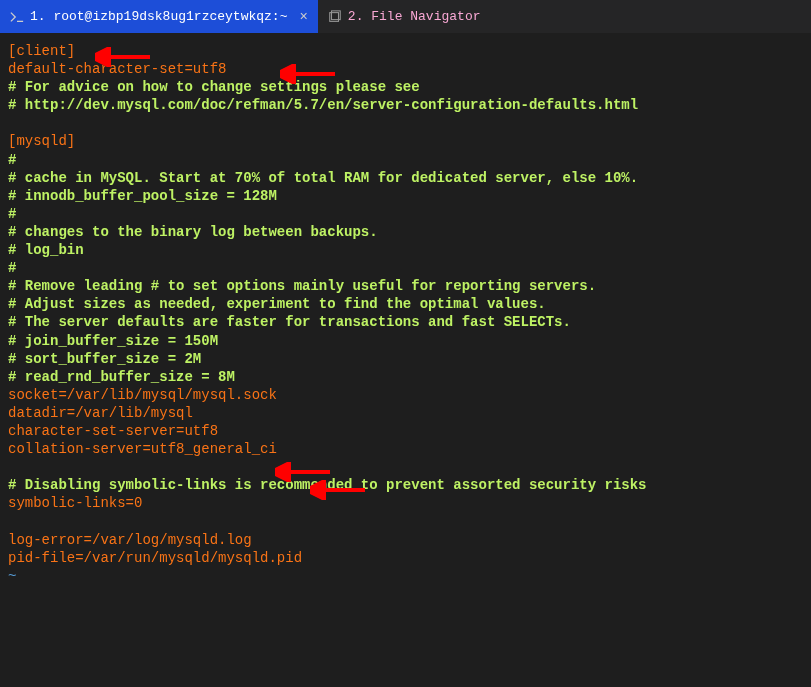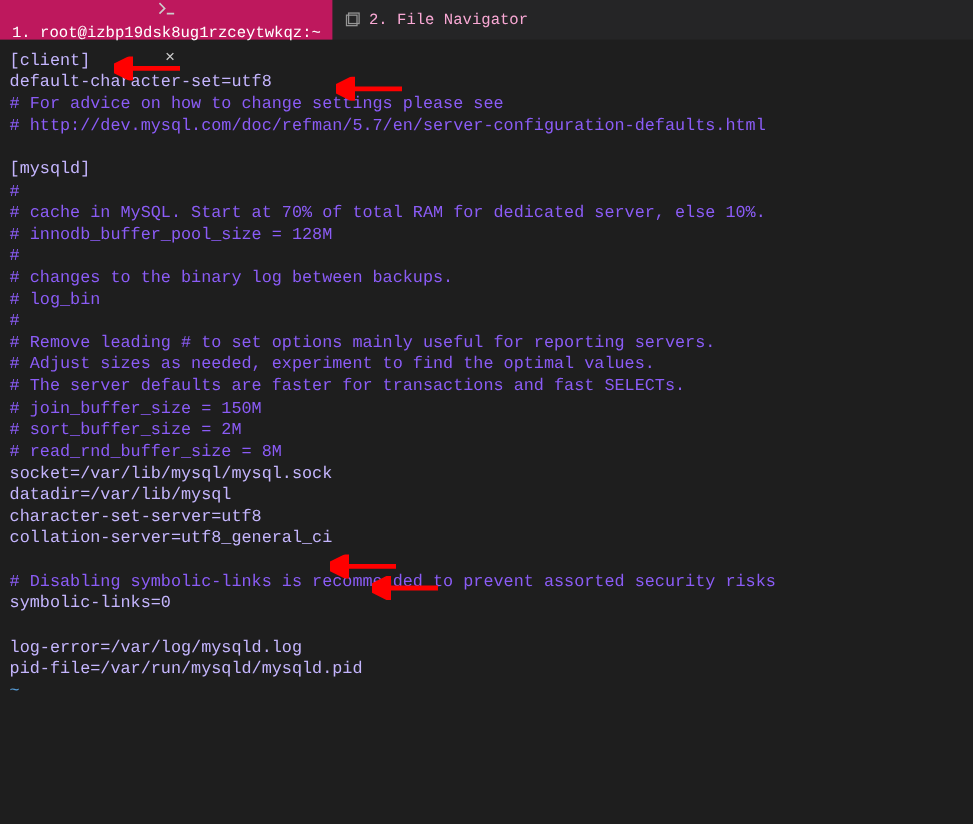--- a/index.html
+++ b/index.html
@@ -33,9 +33,8 @@
       gap: 6px;
     }
     .tab.active {
-      background: #be185d;
+      background: #1d4ed8;
       color: #ffffff;
-      flex-direction: column;
     }
     .tab-icon {
       display: inline-flex;

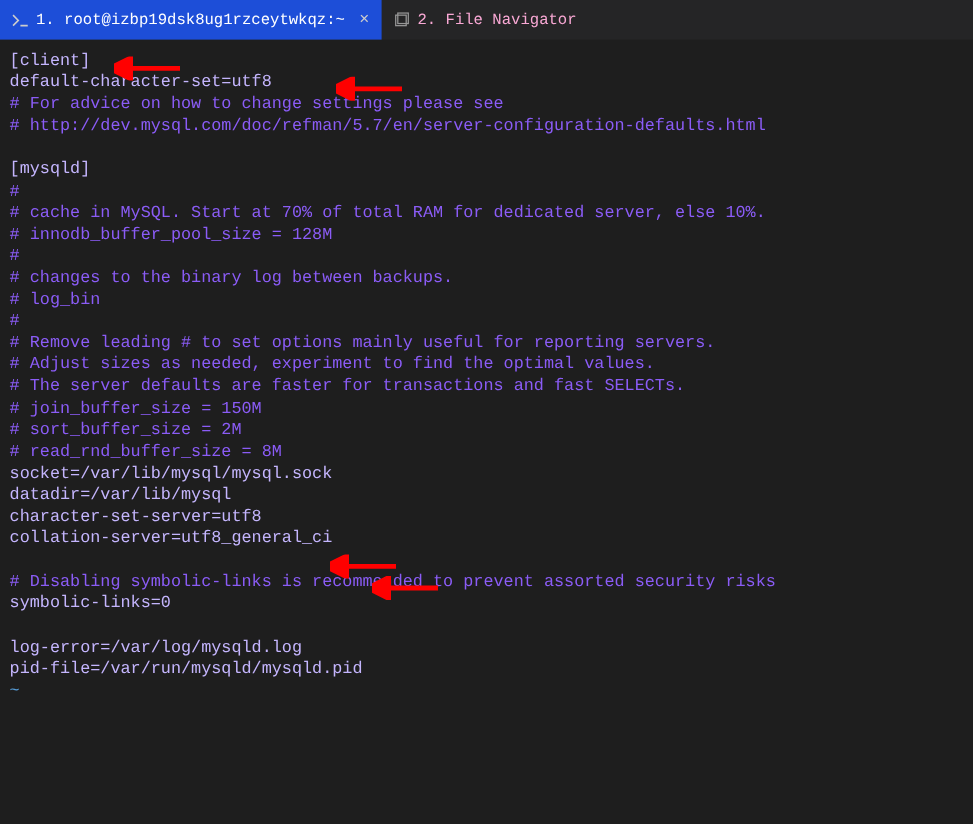--- a/index.html
+++ b/index.html
@@ -61,7 +61,7 @@
       color: #8b5cf6;
     }
     .text-white {
-      color: #c4b5fd;
+      color: #f97316;
     }
     .tilde {
       color: #569cd6;

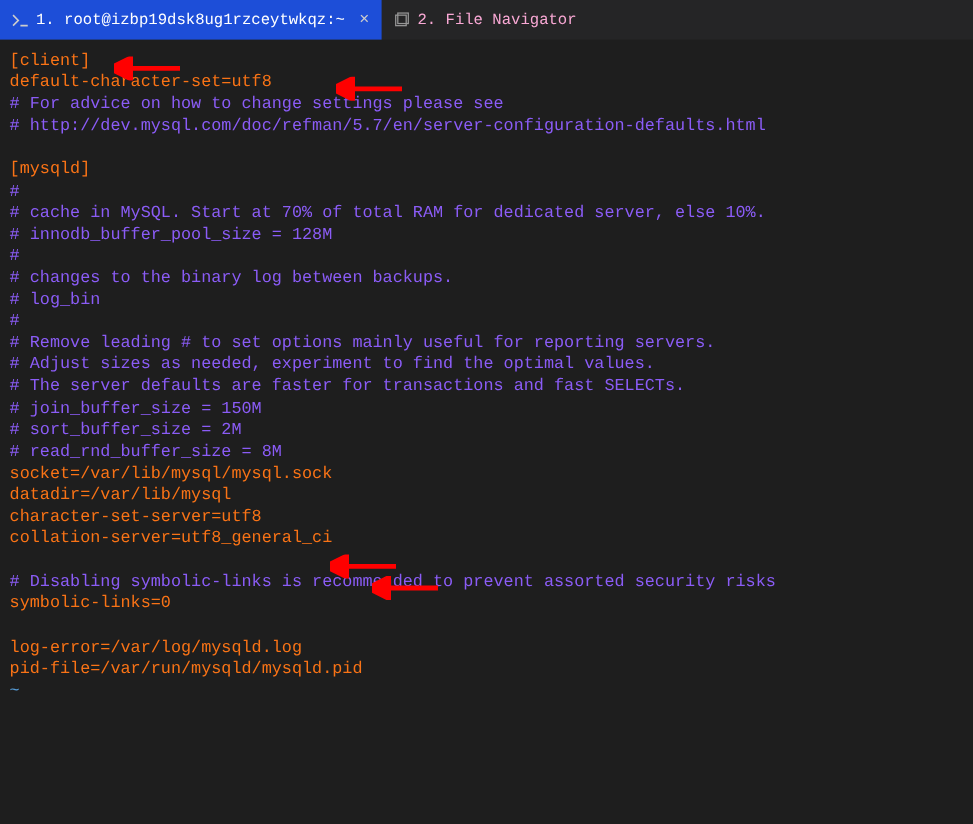--- a/index.html
+++ b/index.html
@@ -58,7 +58,8 @@
       font-family: 'Consolas', 'Courier New', monospace;
     }
     .comment {
-      color: #8b5cf6;
+      color: #bef264;
+      font-weight: bold;
     }
     .text-white {
       color: #f97316;

